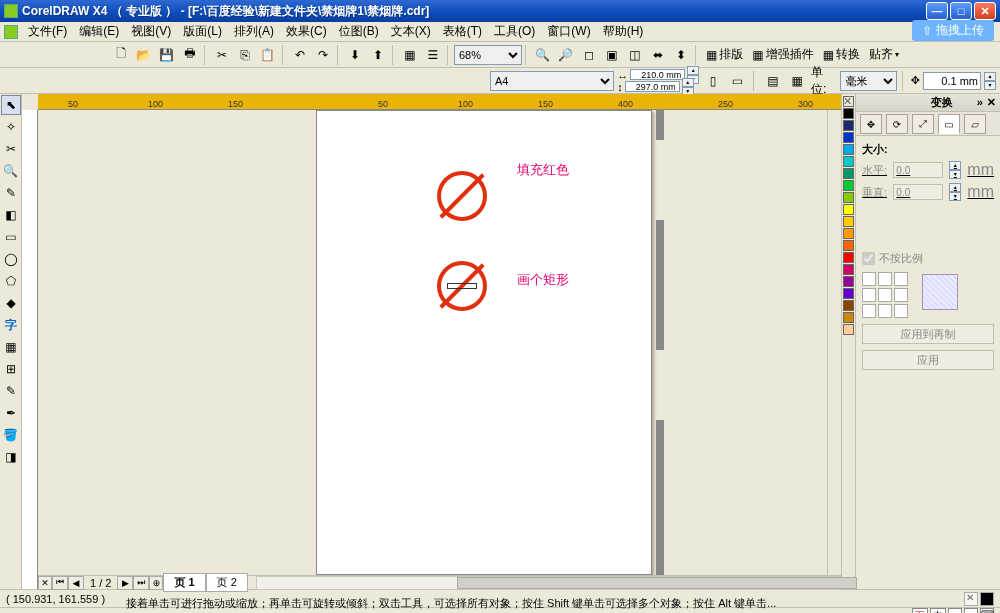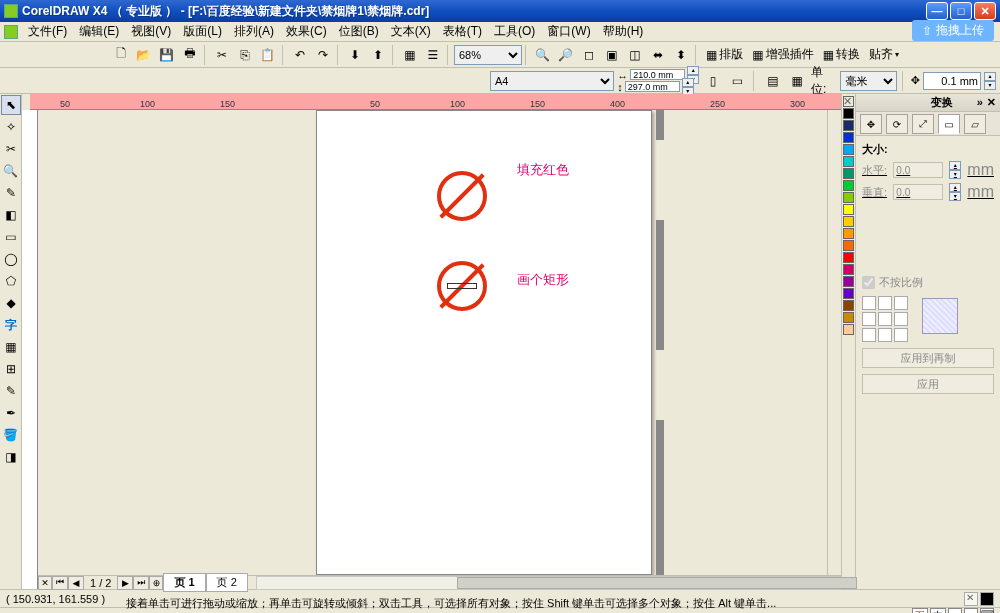--- a/index.html
+++ b/index.html
@@ -31,7 +31,7 @@
 .props-bar { height: 26px; background: #ece9d8; display: flex; align-items: center; padding: 0 4px; gap: 3px; border-bottom: 1px solid #c0c0b0; }
 .dim-group { display: flex; flex-direction: column; gap: 1px; }
 .dim-row { display: flex; align-items: center; gap: 2px; height: 11px; }
-.dim-input { width: 55px; height: 11px; font-size: 9px; border: 1px solid #7f9db9; padding-left: 2px; }
+.dim-input { width: 55px; height: 11px; font-size: 9px; border: 1px solid #7f9db9; padding-left: 10px; }
 
 
 .main-area { display: flex; height: 495px; }

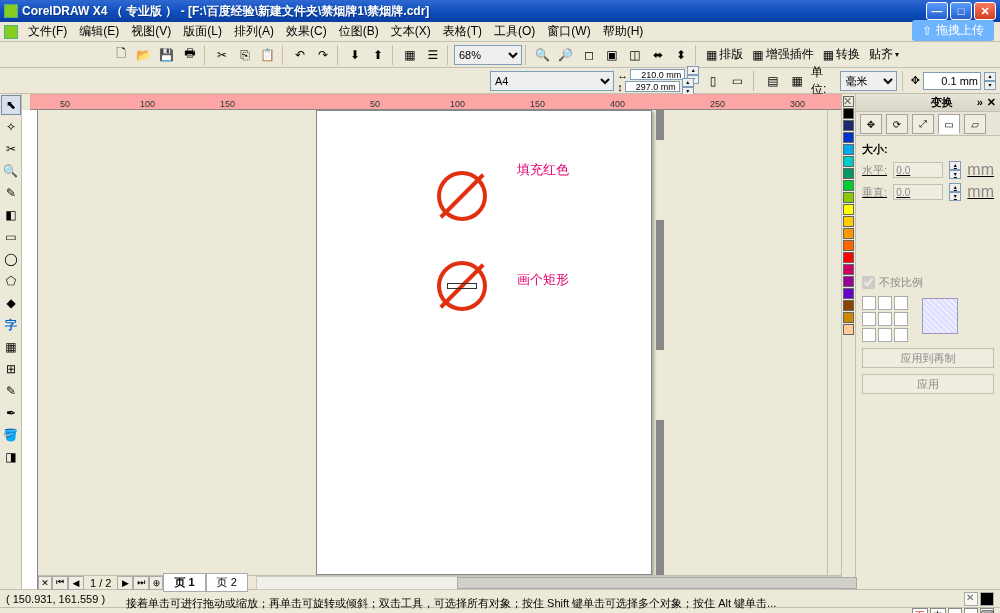--- a/index.html
+++ b/index.html
@@ -43,7 +43,7 @@
 
 
 .workspace { flex: 1; display: flex; flex-direction: column; background: #ece9d8; position: relative; }
-.ruler-h { height: 16px; background: #fca5a5; border-bottom: 1px solid #888; position: relative; overflow: hidden; margin-left: 8px; }
+.ruler-h { height: 16px; background: #eab308; border-bottom: 1px solid #888; position: relative; overflow: hidden; margin-left: 16px; }
 .ruler-tick-major { position: absolute; bottom: 0; font-size: 9px; color: #333; }
 .ruler-tick-major::before { content: ''; position: absolute; bottom: -16px; left: 0; width: 1px; height: 6px; background: #666; }
 .ws-body { flex: 1; display: flex; }

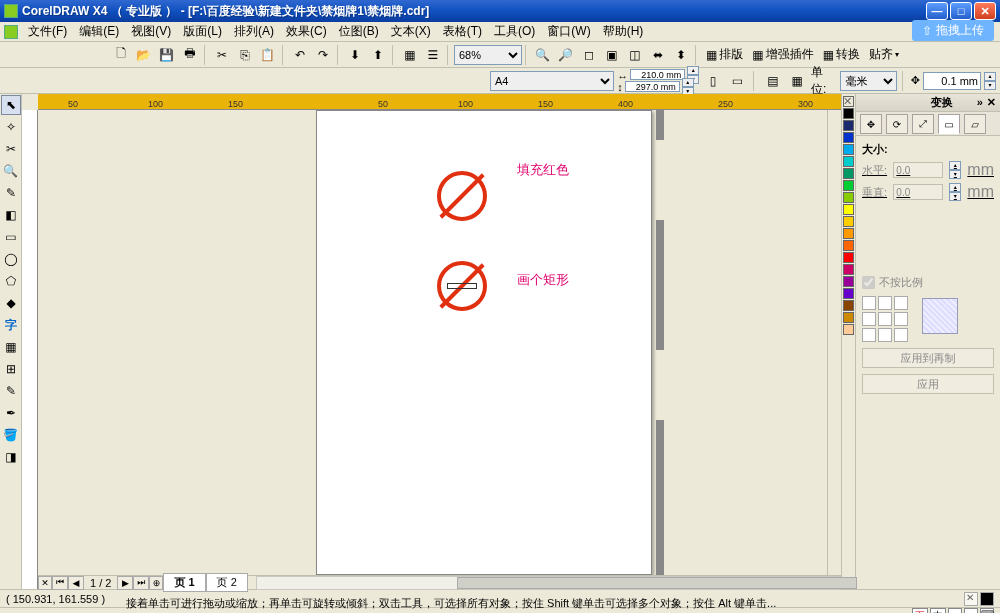--- a/index.html
+++ b/index.html
@@ -72,7 +72,7 @@
 .docker-row label { width: 28px; color: #888; font-size: 11px; }
 .docker-row input { width: 50px; height: 16px; border: 1px solid #c0c0b0; background: #f0ede0; color: #888; text-align: left; padding-left: 2px; font-size: 10px; }
 .docker-row .unit { color: #888; font-size: 16px; }
-.docker-mid { margin-top: 74px; }
+.docker-mid { margin-top: 50px; }
 .docker-checkbox { display: flex; align-items: center; gap: 4px; color: #888; }
 .anchor-grid { display: grid; grid-template-columns: repeat(3, 14px); gap: 2px; margin-top: 6px; }
 .anchor-cell { width: 14px; height: 14px; border: 1px solid #aaa; background: #fff; cursor: pointer; }

